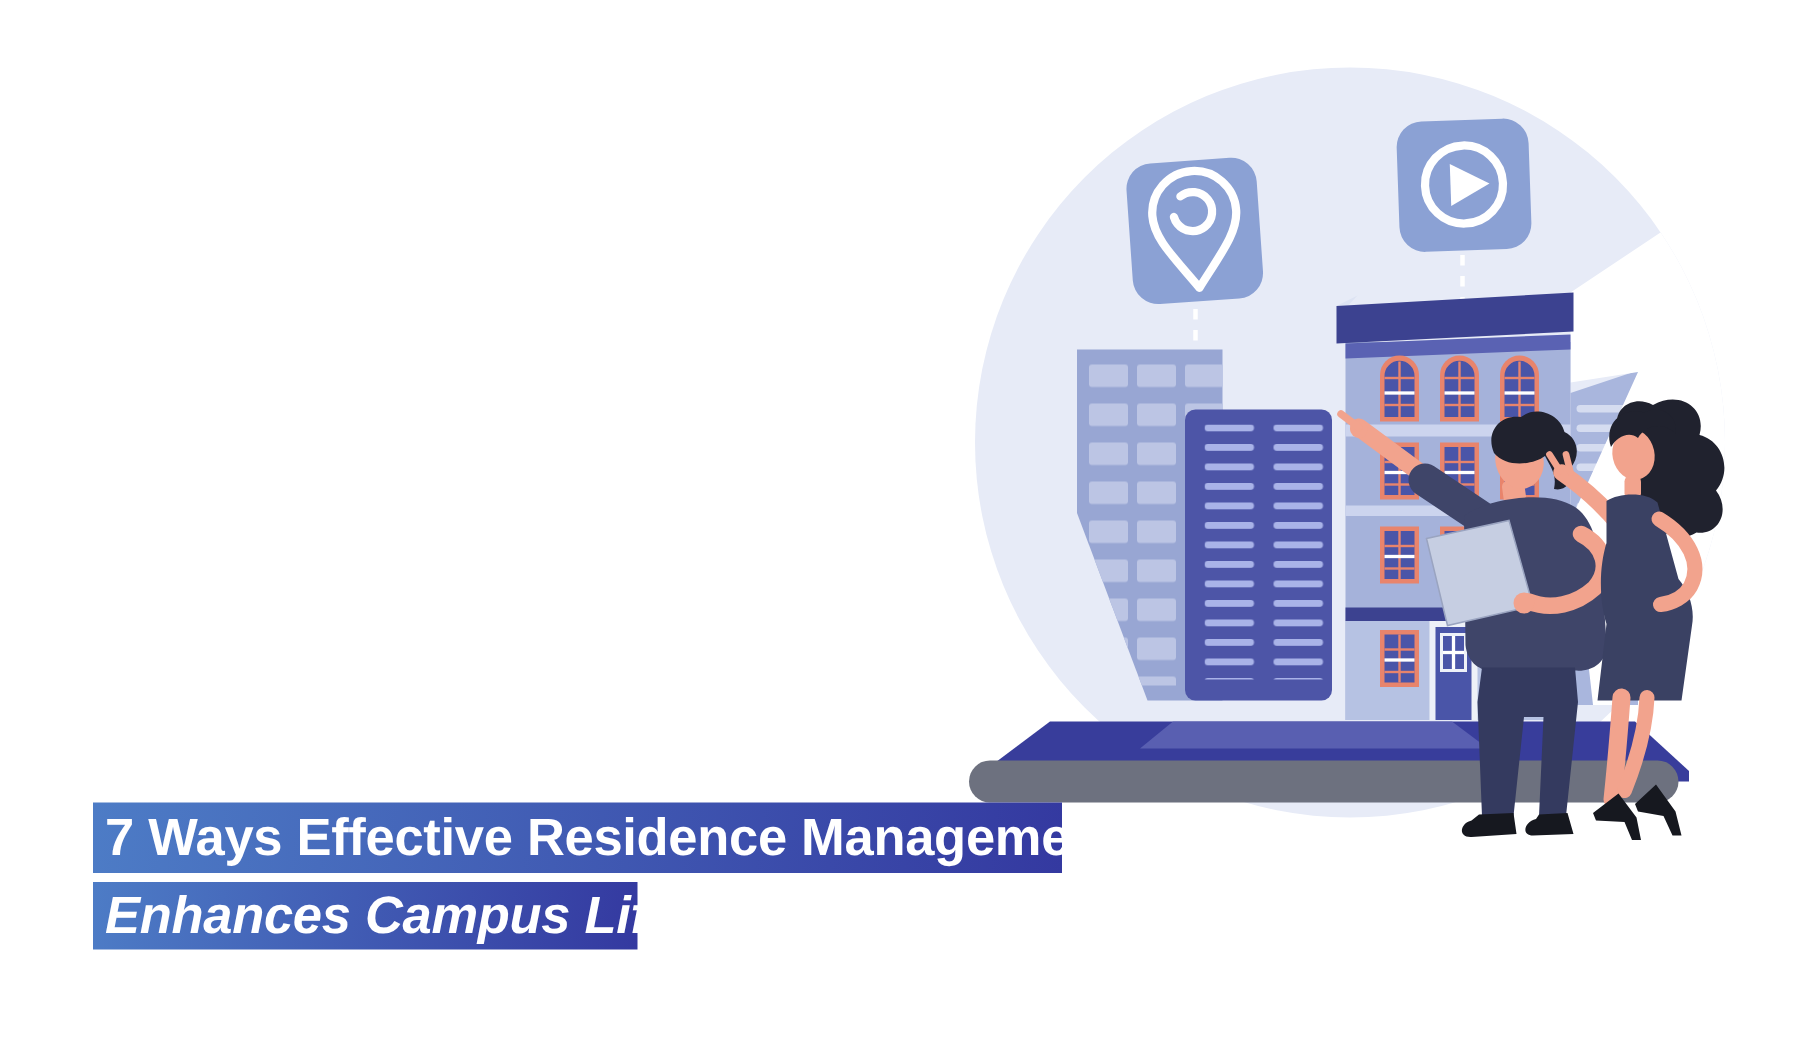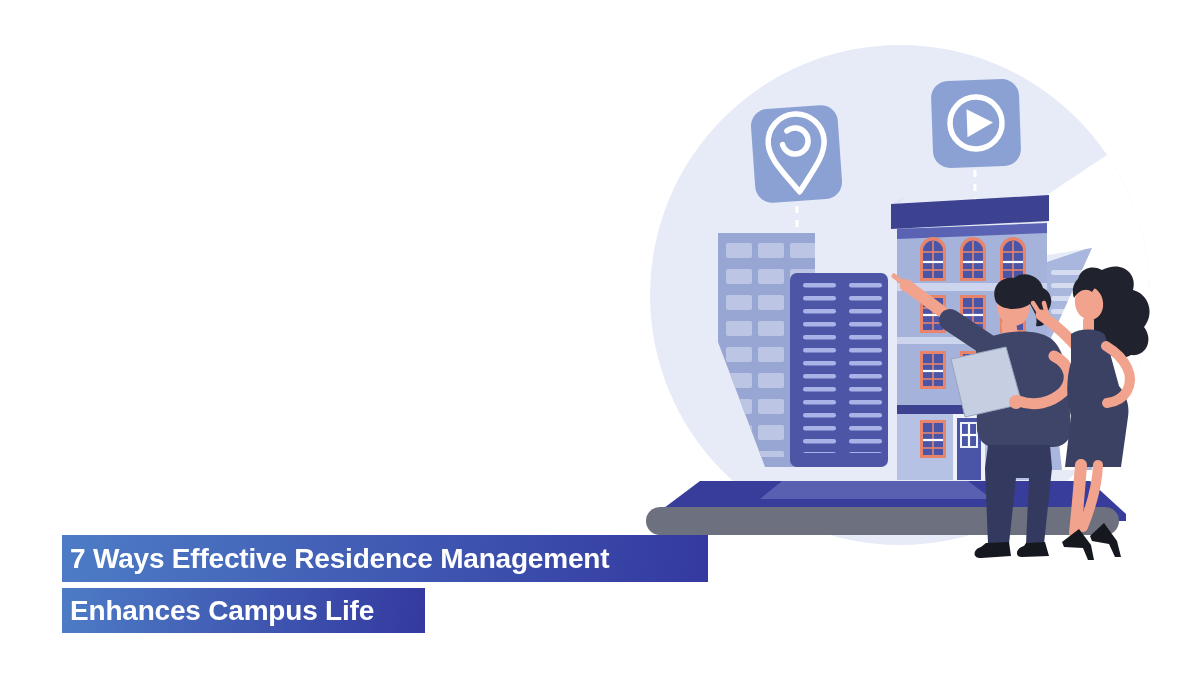--- a/index.html
+++ b/index.html
@@ -44,7 +44,7 @@
 
   .banner{position:absolute;box-sizing:border-box;display:flex;align-items:center;
           background:linear-gradient(97deg,var(--banner-start),var(--banner-end));
-          color:var(--title-text);font-weight:700;font-size:28px;letter-spacing:-0.2px;
+          color:var(--title-text);font-weight:700;font-size:35px;letter-spacing:-0.2px;
           white-space:nowrap;padding:0 10px 0 8px;z-index:5;}
   #banner1{left:62px;top:535px;width:646px;height:47px;}
   #banner2{left:62px;top:588px;width:363px;height:45px;}

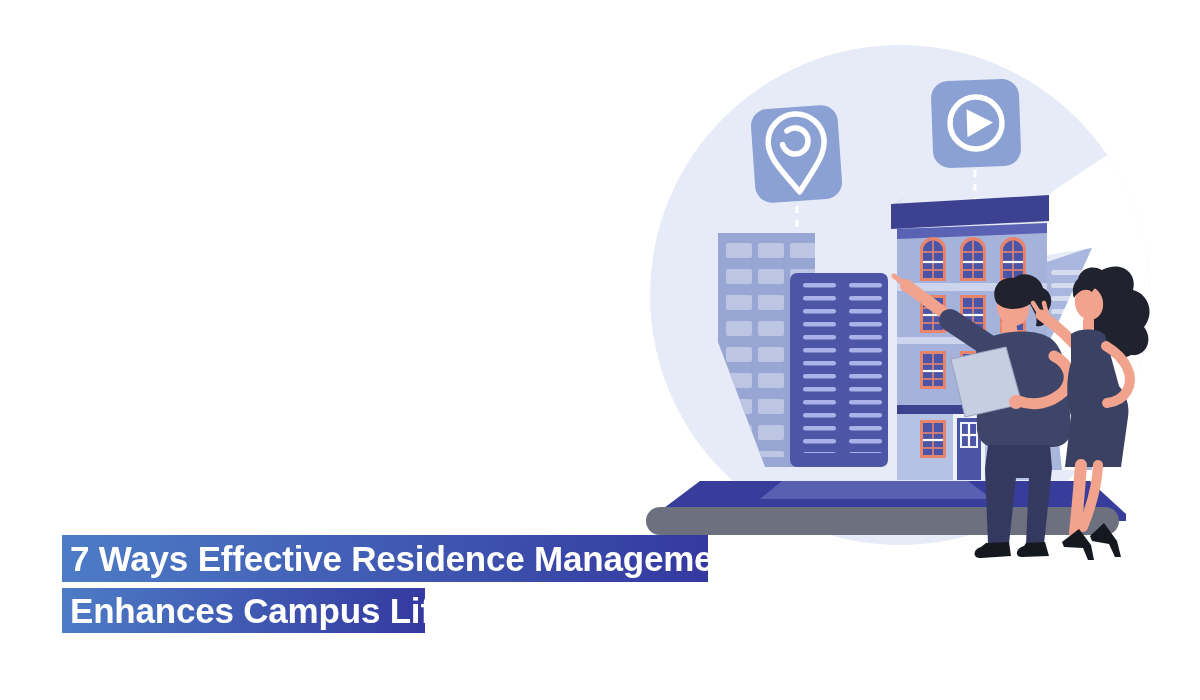--- a/index.html
+++ b/index.html
@@ -47,7 +47,7 @@
           color:var(--title-text);font-weight:700;font-size:35px;letter-spacing:-0.2px;
           white-space:nowrap;padding:0 10px 0 8px;z-index:5;}
   #banner1{left:62px;top:535px;width:646px;height:47px;}
-  #banner2{left:62px;top:588px;width:363px;height:45px;}
+  #banner2{left:62px;top:588px;width:363px;height:45px;font-style:italic;}
 </style>
 </head>
 <body>

